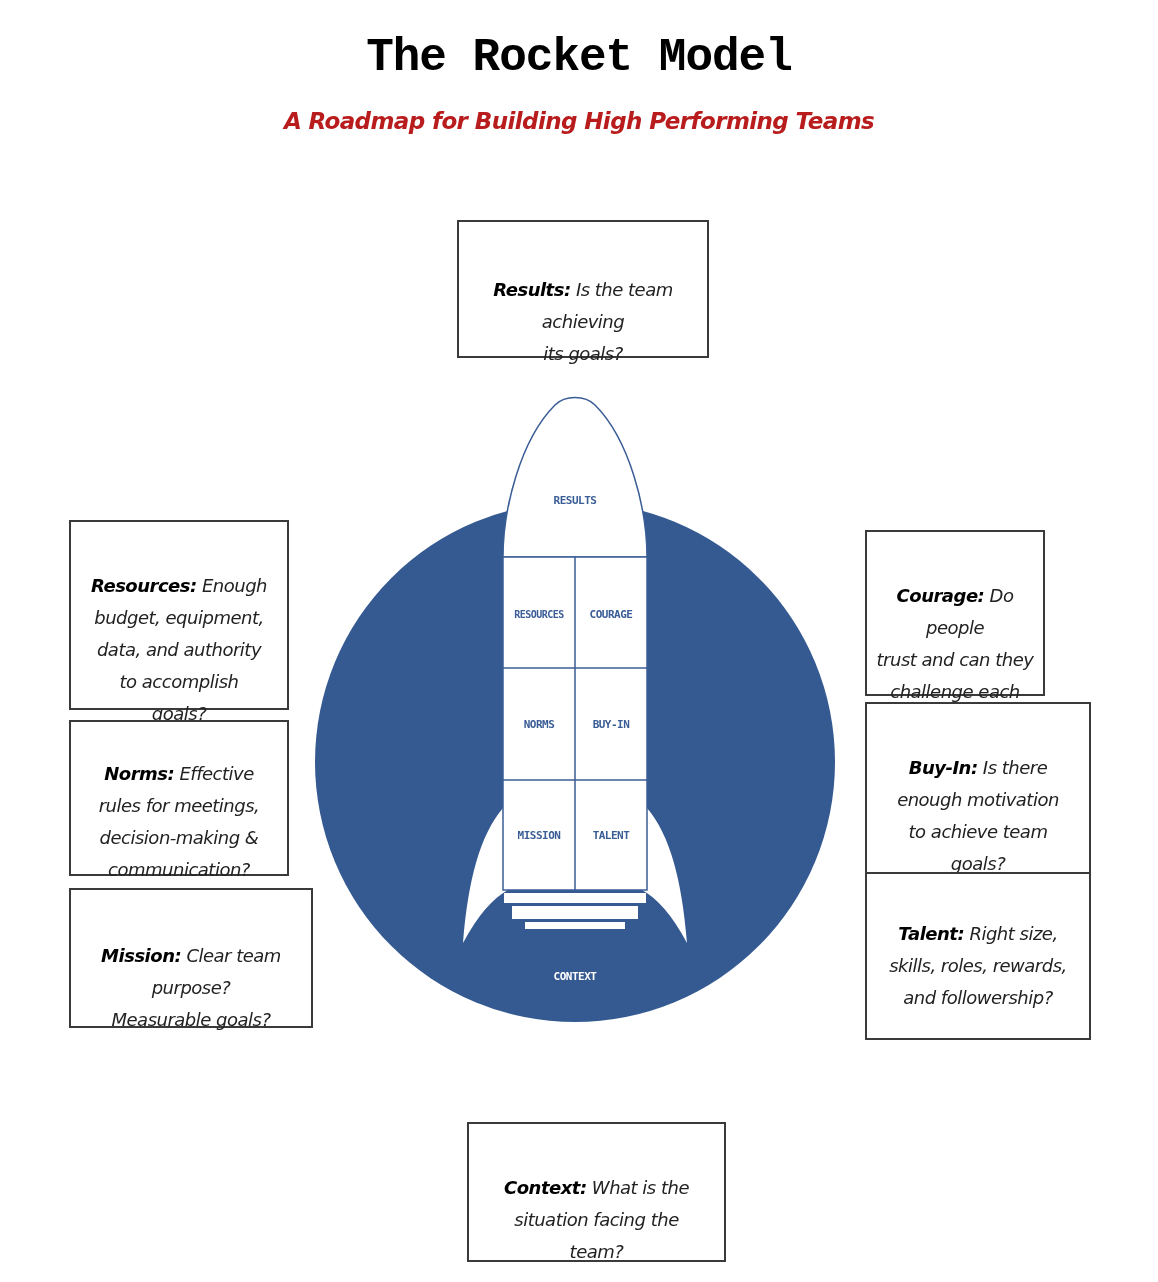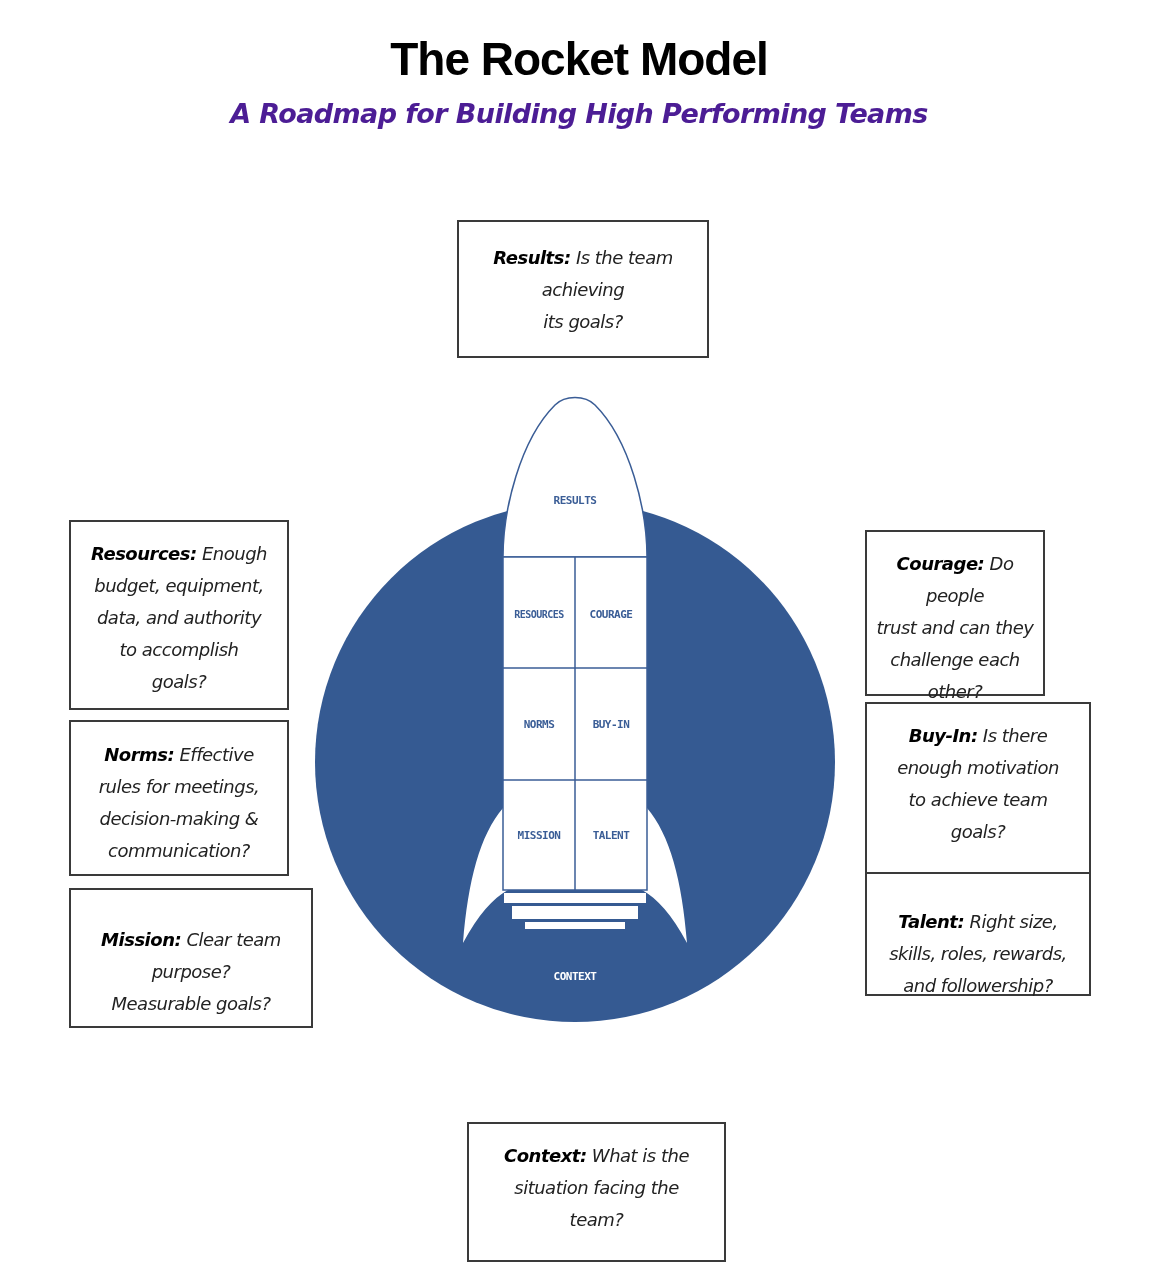--- a/index.html
+++ b/index.html
@@ -6,7 +6,7 @@
   body { width: 1158px; height: 1282px; position: relative; overflow: hidden;
          font-family: "DejaVu Sans", "Liberation Sans", sans-serif; color: #111; }
   .title { position: absolute; left: 0; width: 1158px; top: 32px; text-align: center;
-           font-family: Liberation Sans, sans-serif; font-weight: bold; font-size: 46px;
+           font-family: Liberation Mono, monospace; font-weight: bold; font-size: 46px;
            letter-spacing: -1px; color: #000; }
   .subtitle { position: absolute; left: 0; width: 1158px; top: 98px; text-align: center;
               font-family: "DejaVu Sans", sans-serif; font-weight: bold; font-style: italic;

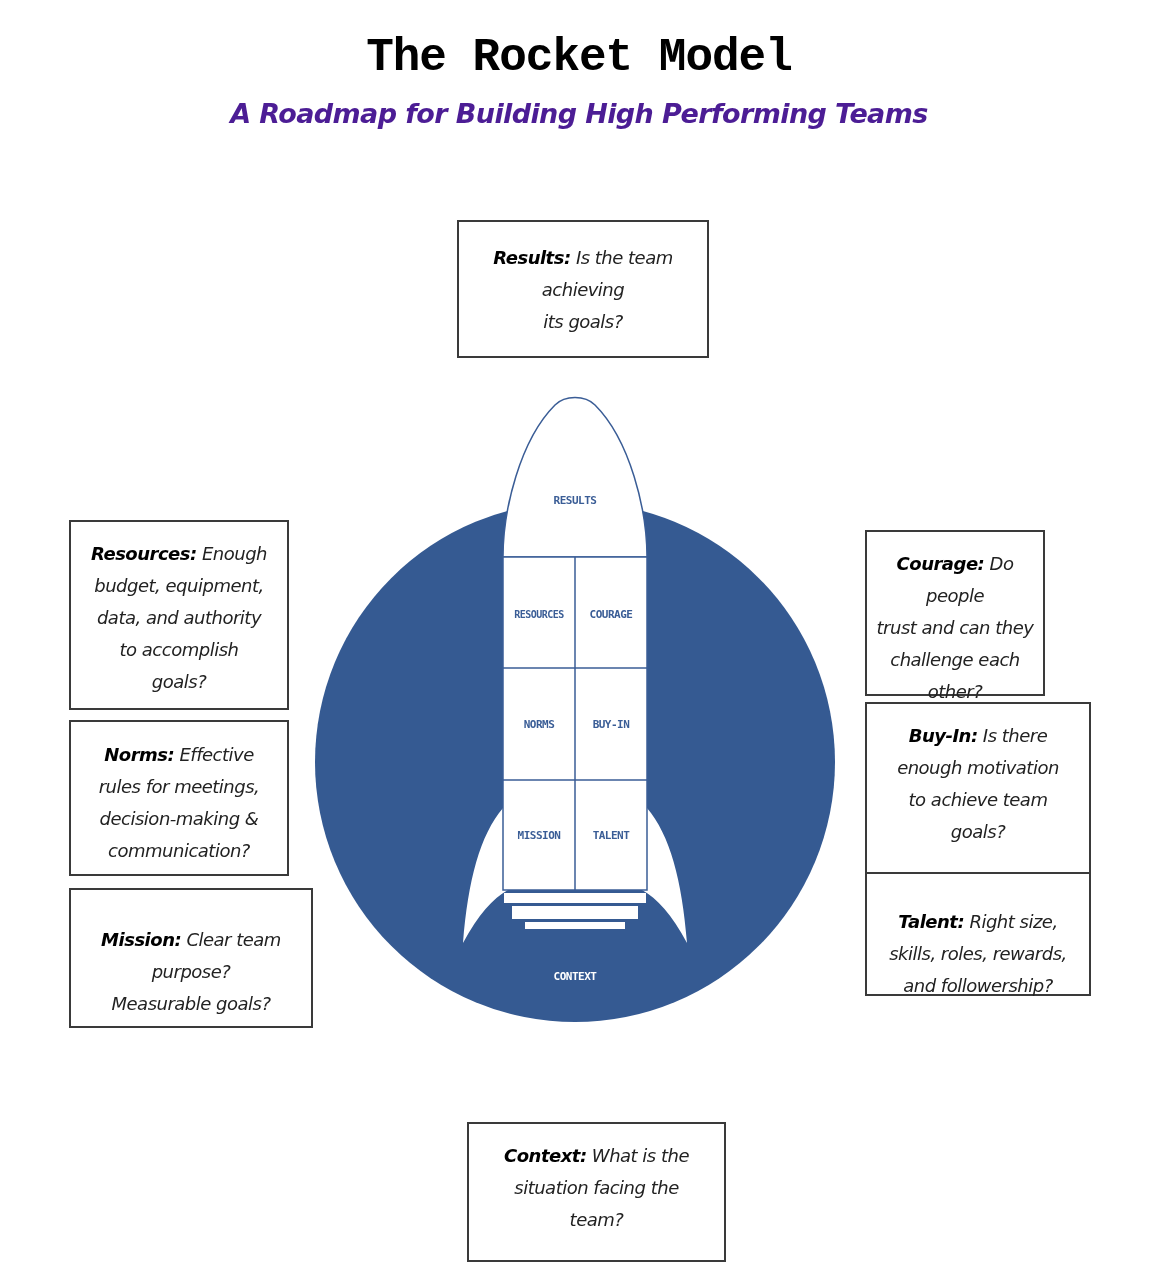--- a/index.html
+++ b/index.html
@@ -8,9 +8,9 @@
   .title { position: absolute; left: 0; width: 1158px; top: 32px; text-align: center;
            font-family: Liberation Mono, monospace; font-weight: bold; font-size: 46px;
            letter-spacing: -1px; color: #000; }
-  .subtitle { position: absolute; left: 0; width: 1158px; top: 98px; text-align: center;
+  .subtitle { position: absolute; left: 0; width: 1158px; top: 108px; text-align: center;
               font-family: "DejaVu Sans", sans-serif; font-weight: bold; font-style: italic;
-              font-size: 27px; letter-spacing: -0.6px; color: #4c1d95; }
+              font-size: 23px; letter-spacing: -0.6px; color: #b91c1c; }
   .box { position: absolute; border: 2px solid #3a3a3a; background: #fff; box-sizing: border-box;
          display: flex; align-items: flex-start; justify-content: center; text-align: center; }
   .box .txt { font-family: "DejaVu Sans", sans-serif; font-style: italic; font-size: 18px;

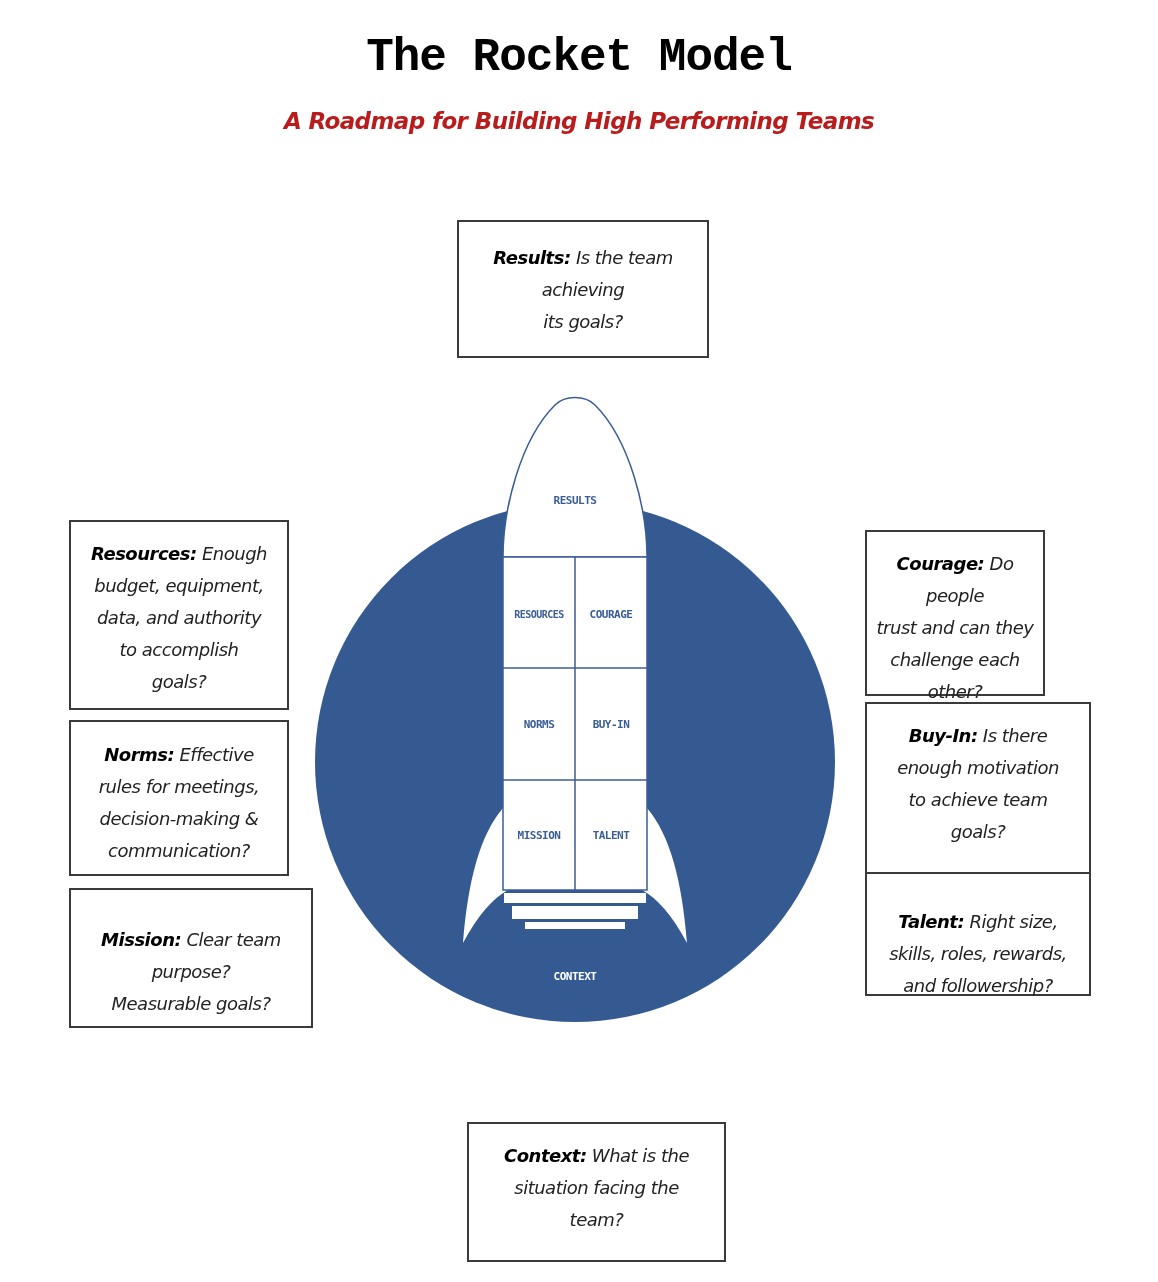--- a/index.html
+++ b/index.html
@@ -14,7 +14,7 @@
   .box { position: absolute; border: 2px solid #3a3a3a; background: #fff; box-sizing: border-box;
          display: flex; align-items: flex-start; justify-content: center; text-align: center; }
   .box .txt { font-family: "DejaVu Sans", sans-serif; font-style: italic; font-size: 18px;
-              line-height: 32px; letter-spacing: -0.5px; color: #222; }
+              line-height: 32px; letter-spacing: -0.5px; color: #222; margin-top: 32px; }
   .box .lbl { font-weight: bold; color: #000; }
   #diagram { position: absolute; left: 0; top: 0; width: 1158px; height: 1282px; }
   .rk-text { font-family: "DejaVu Sans Mono", monospace; font-size: 11px; font-weight: bold;

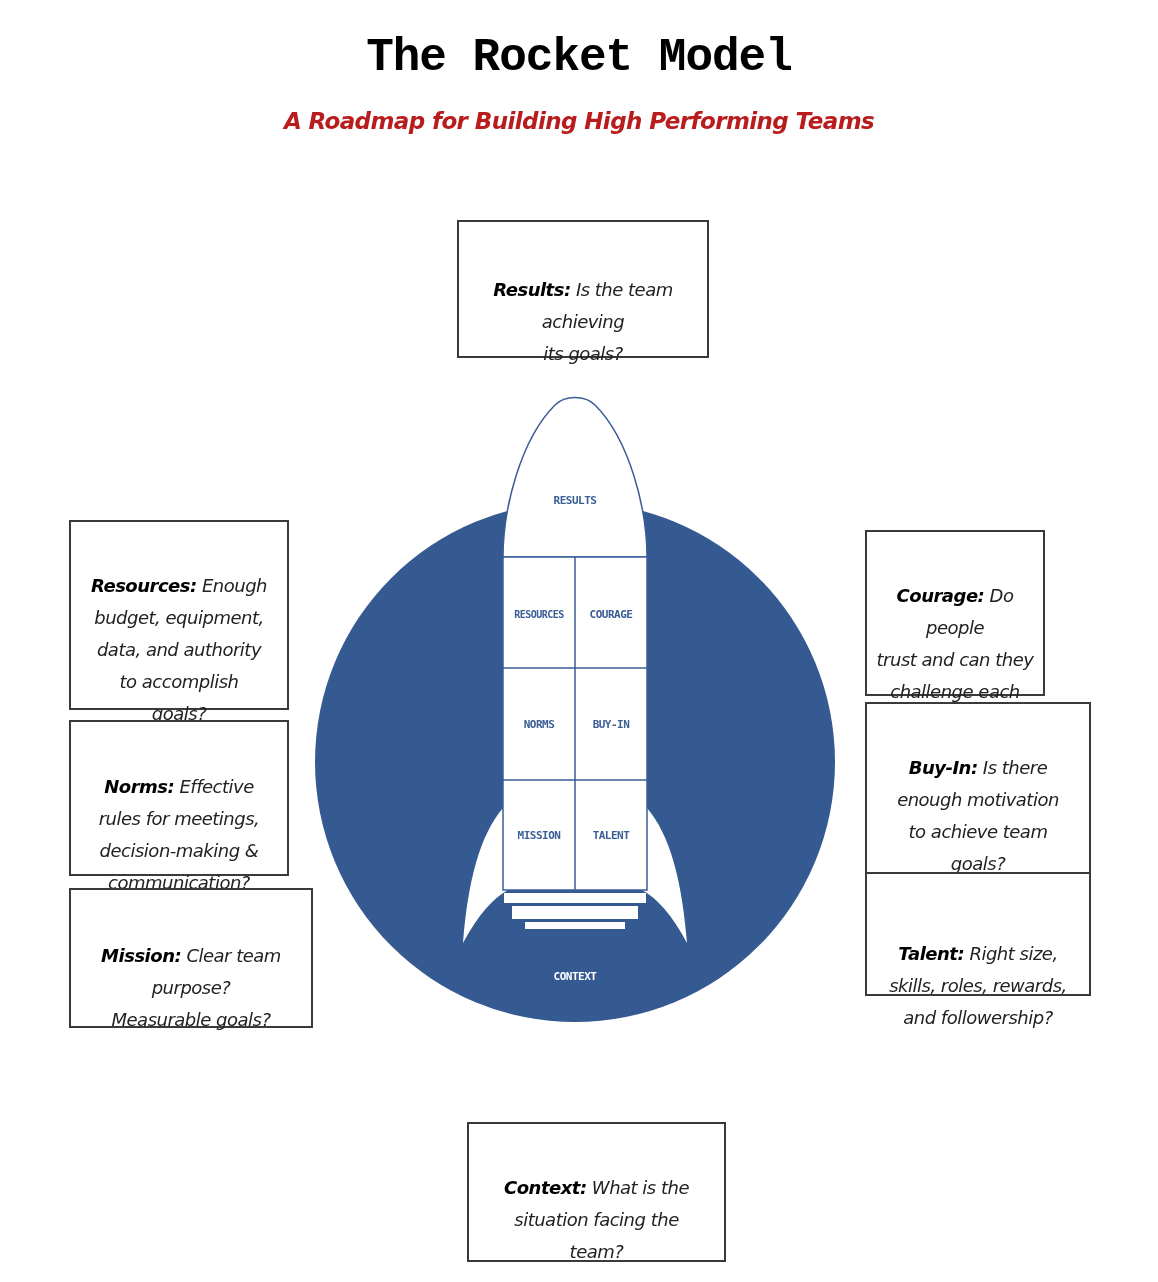--- a/index.html
+++ b/index.html
@@ -75,7 +75,7 @@
   </div>
 </div>
 
-<div class="box" style="left: 69px; top: 720px; width: 220px; height: 156px; padding-top: 17px; border-color: rgb(58, 58, 58);">
+<div class="box" style="left: 69px; top: 720px; width: 220px; height: 156px; padding-top: 4px; border-color: rgb(58, 58, 58);">
   <div class="txt">
     <span class="lbl">Norms:</span>
     <span>Effective</span><br>

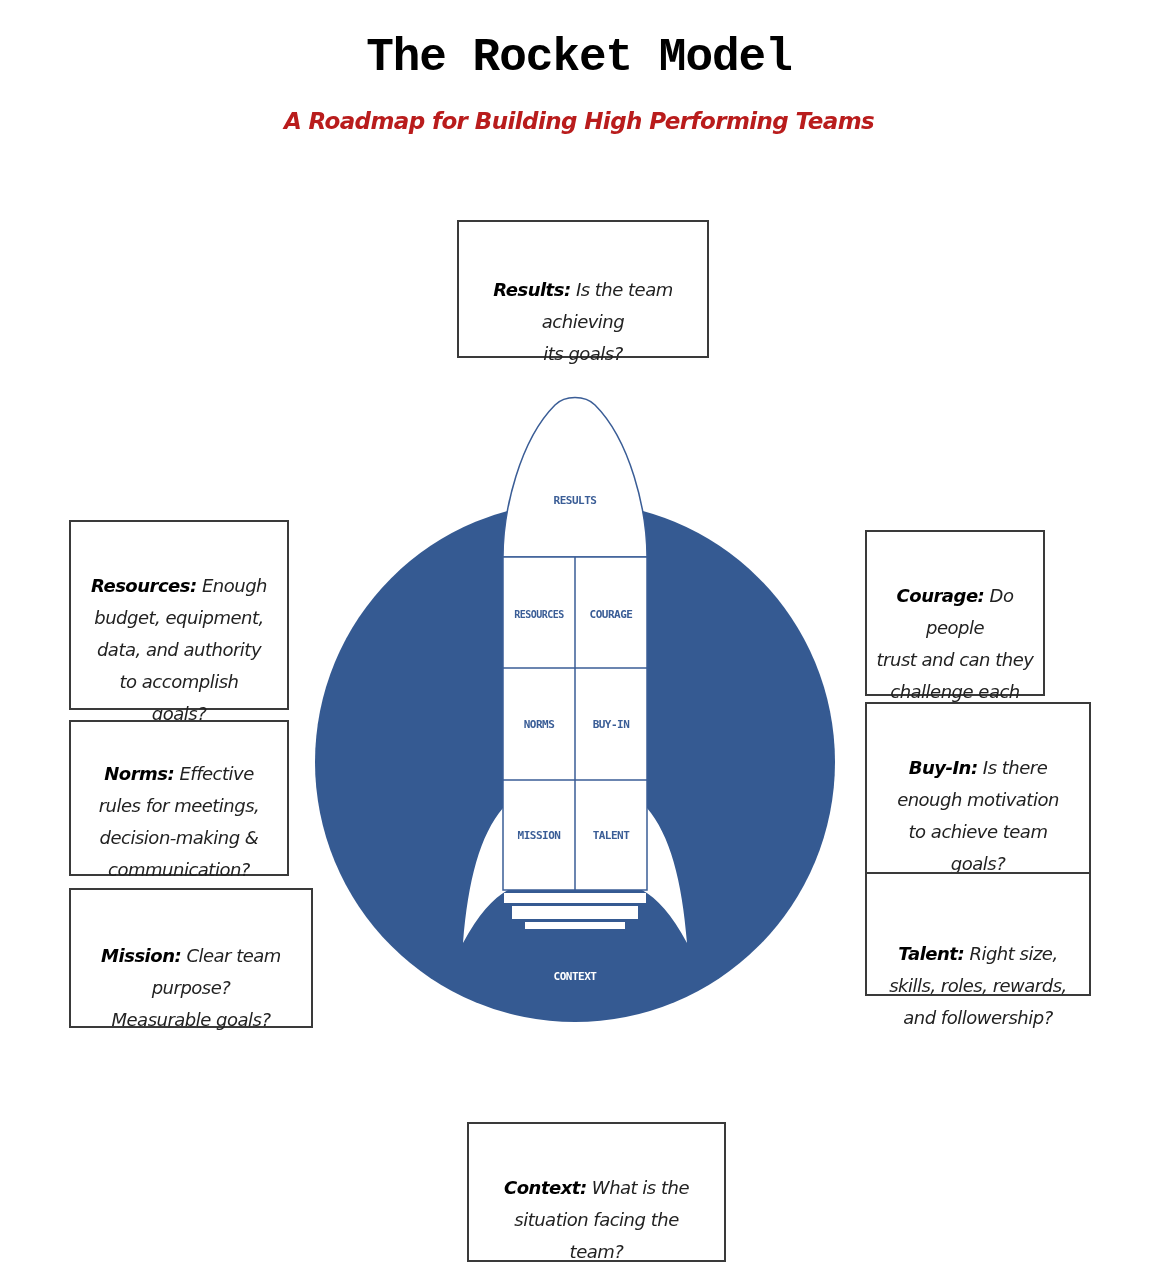--- a/index.html
+++ b/index.html
@@ -114,7 +114,7 @@
   </div>
 </div>
 
-<div class="box" style="left: 865px; top: 872px; width: 226px; height: 124px; padding-top: 32px; border-color: rgb(58, 58, 58);">
+<div class="box" style="left: 865px; top: 872px; width: 226px; height: 168px; padding-top: 12px; border-color: rgb(58, 58, 58);">
   <div class="txt">
     <span class="lbl">Talent:</span>
     <span>Right size,</span><br>

